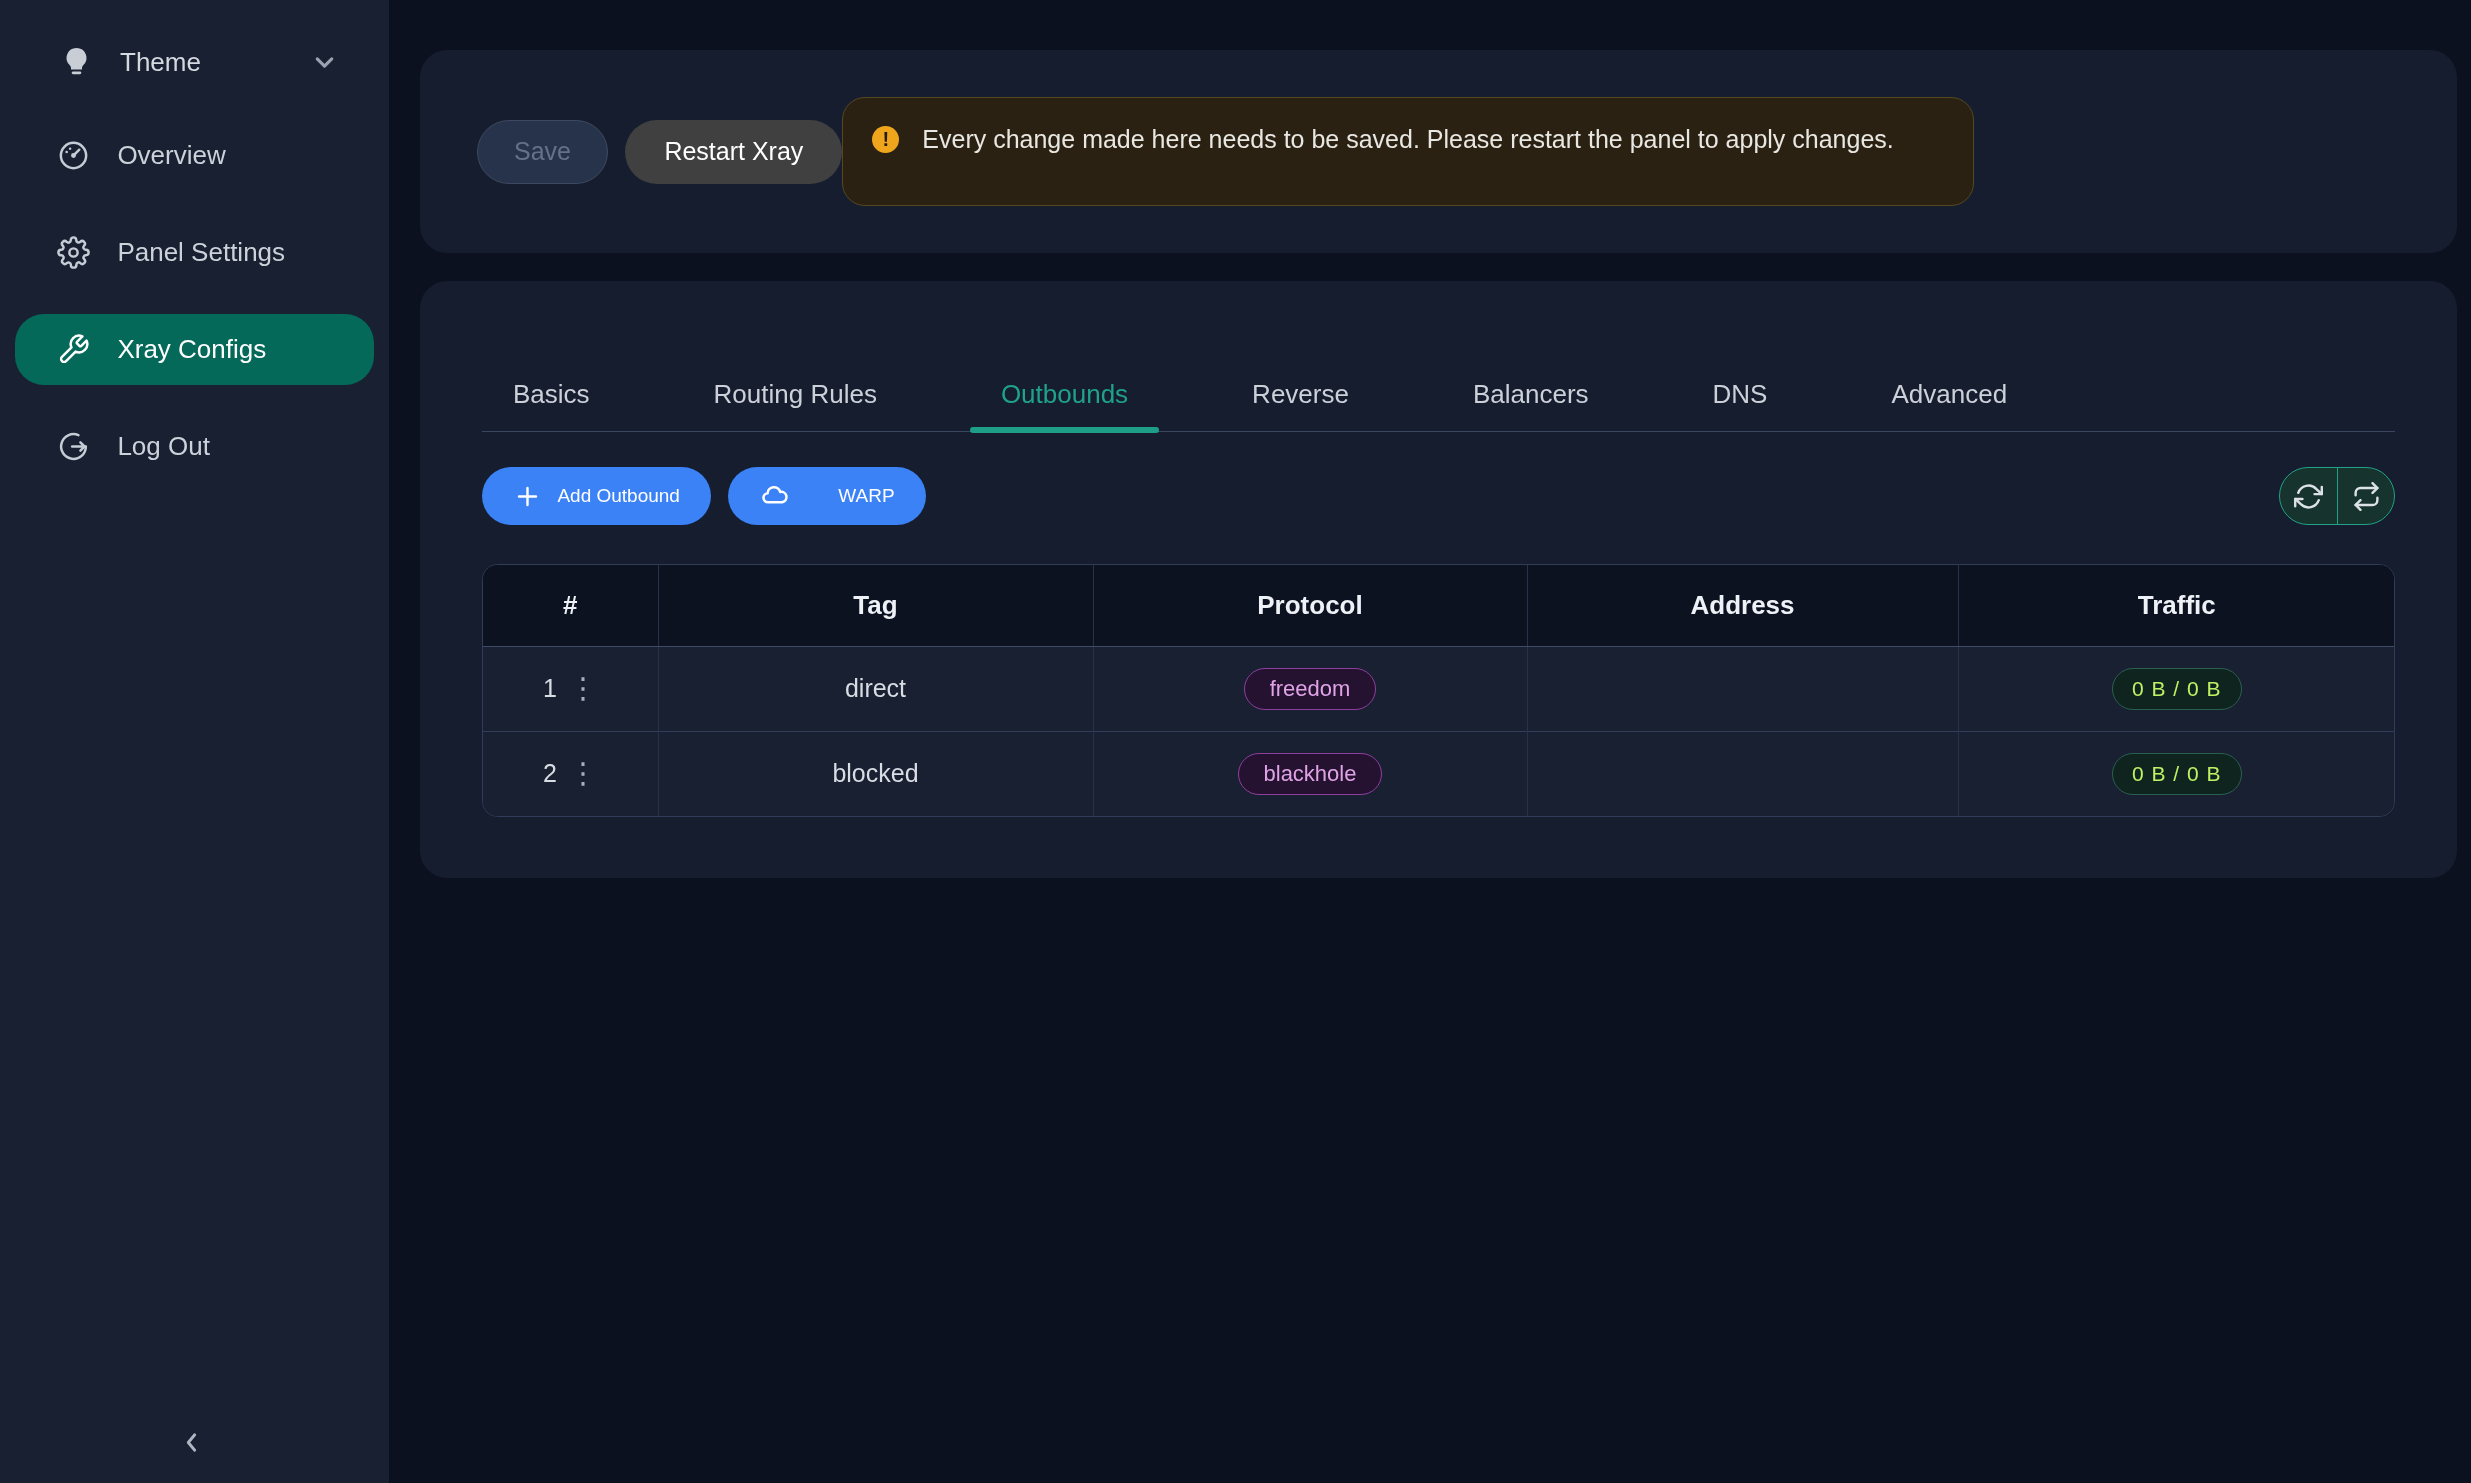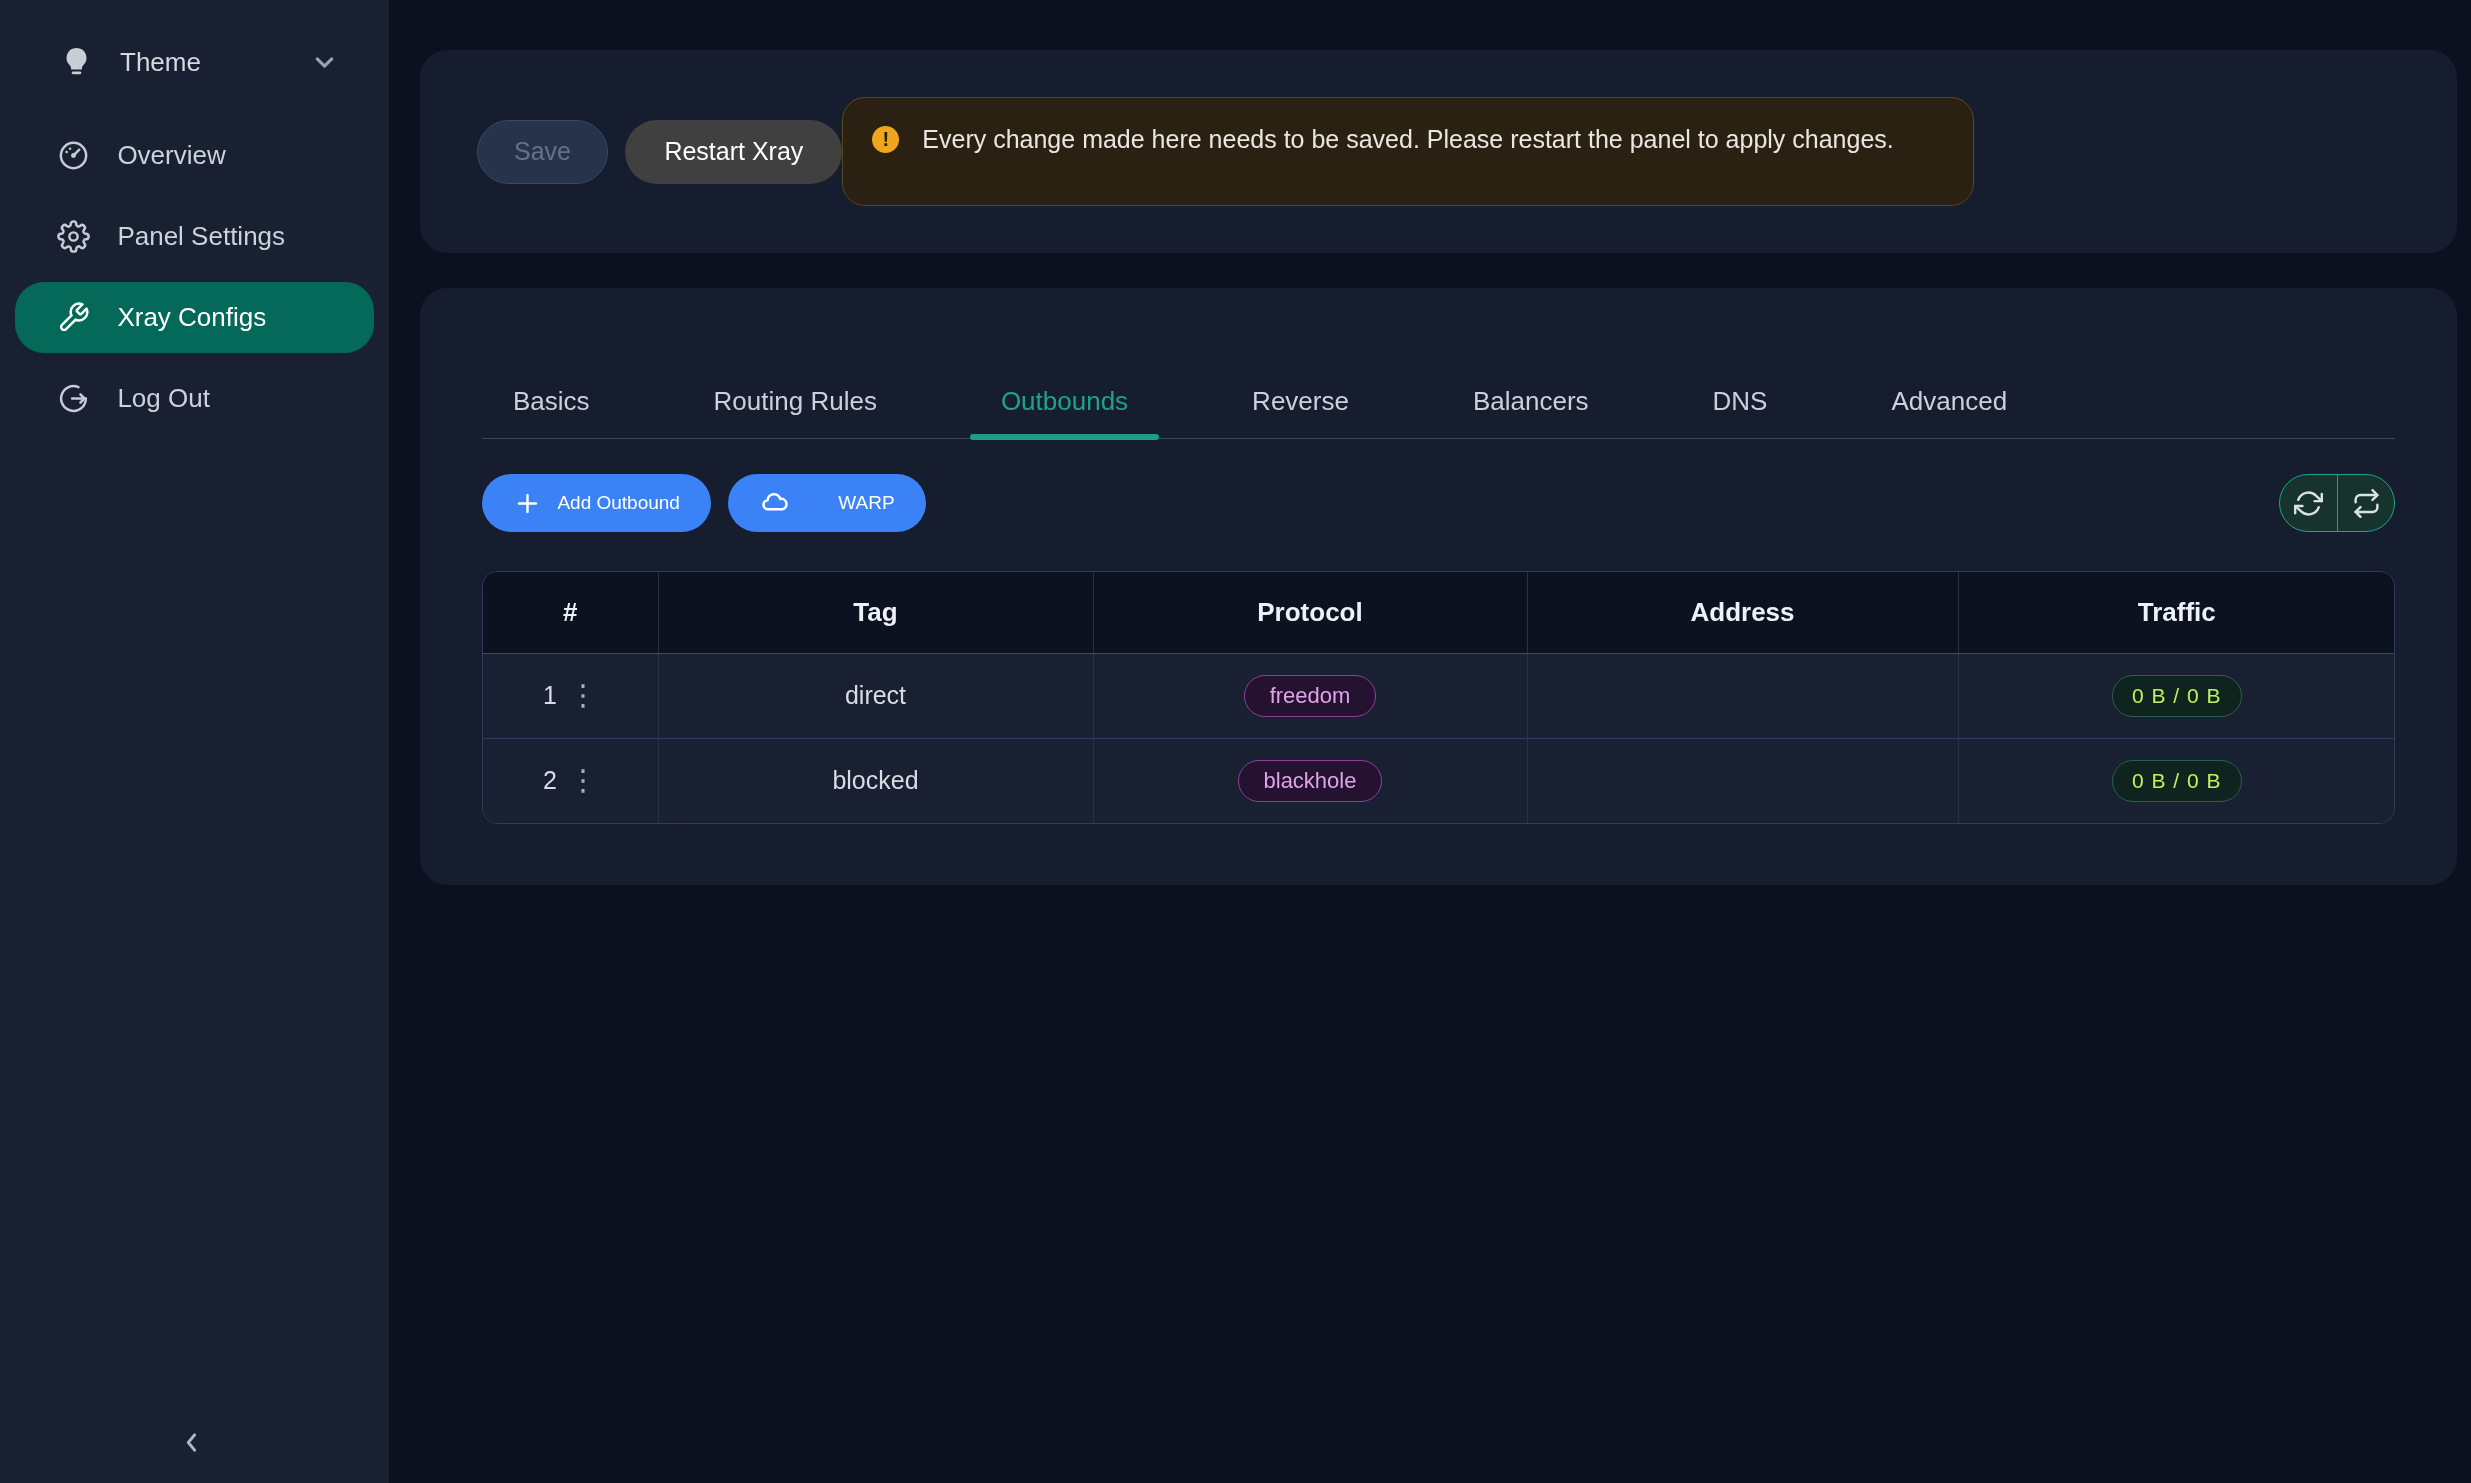--- a/index.html
+++ b/index.html
@@ -24,7 +24,7 @@
   .theme-row .bulb { color:#c9ced6; }
   .theme-label { margin-left:27px; font-size:26px; color:#d4d8df; flex:1; }
   .theme-chevron { color:#9aa2af; }
-  .menu { margin-top:29px; display:flex; flex-direction:column; gap:10px; padding:0 15.4px; }
+  .menu { margin-top:29px; display:flex; flex-direction:column; gap:26px; padding:0 15.4px; }
   .menu-item {
     height:71px; border-radius:29px; display:flex; align-items:center;
     padding-left:42px; gap:27px; font-size:26px; color:#ccd2da; cursor:pointer;

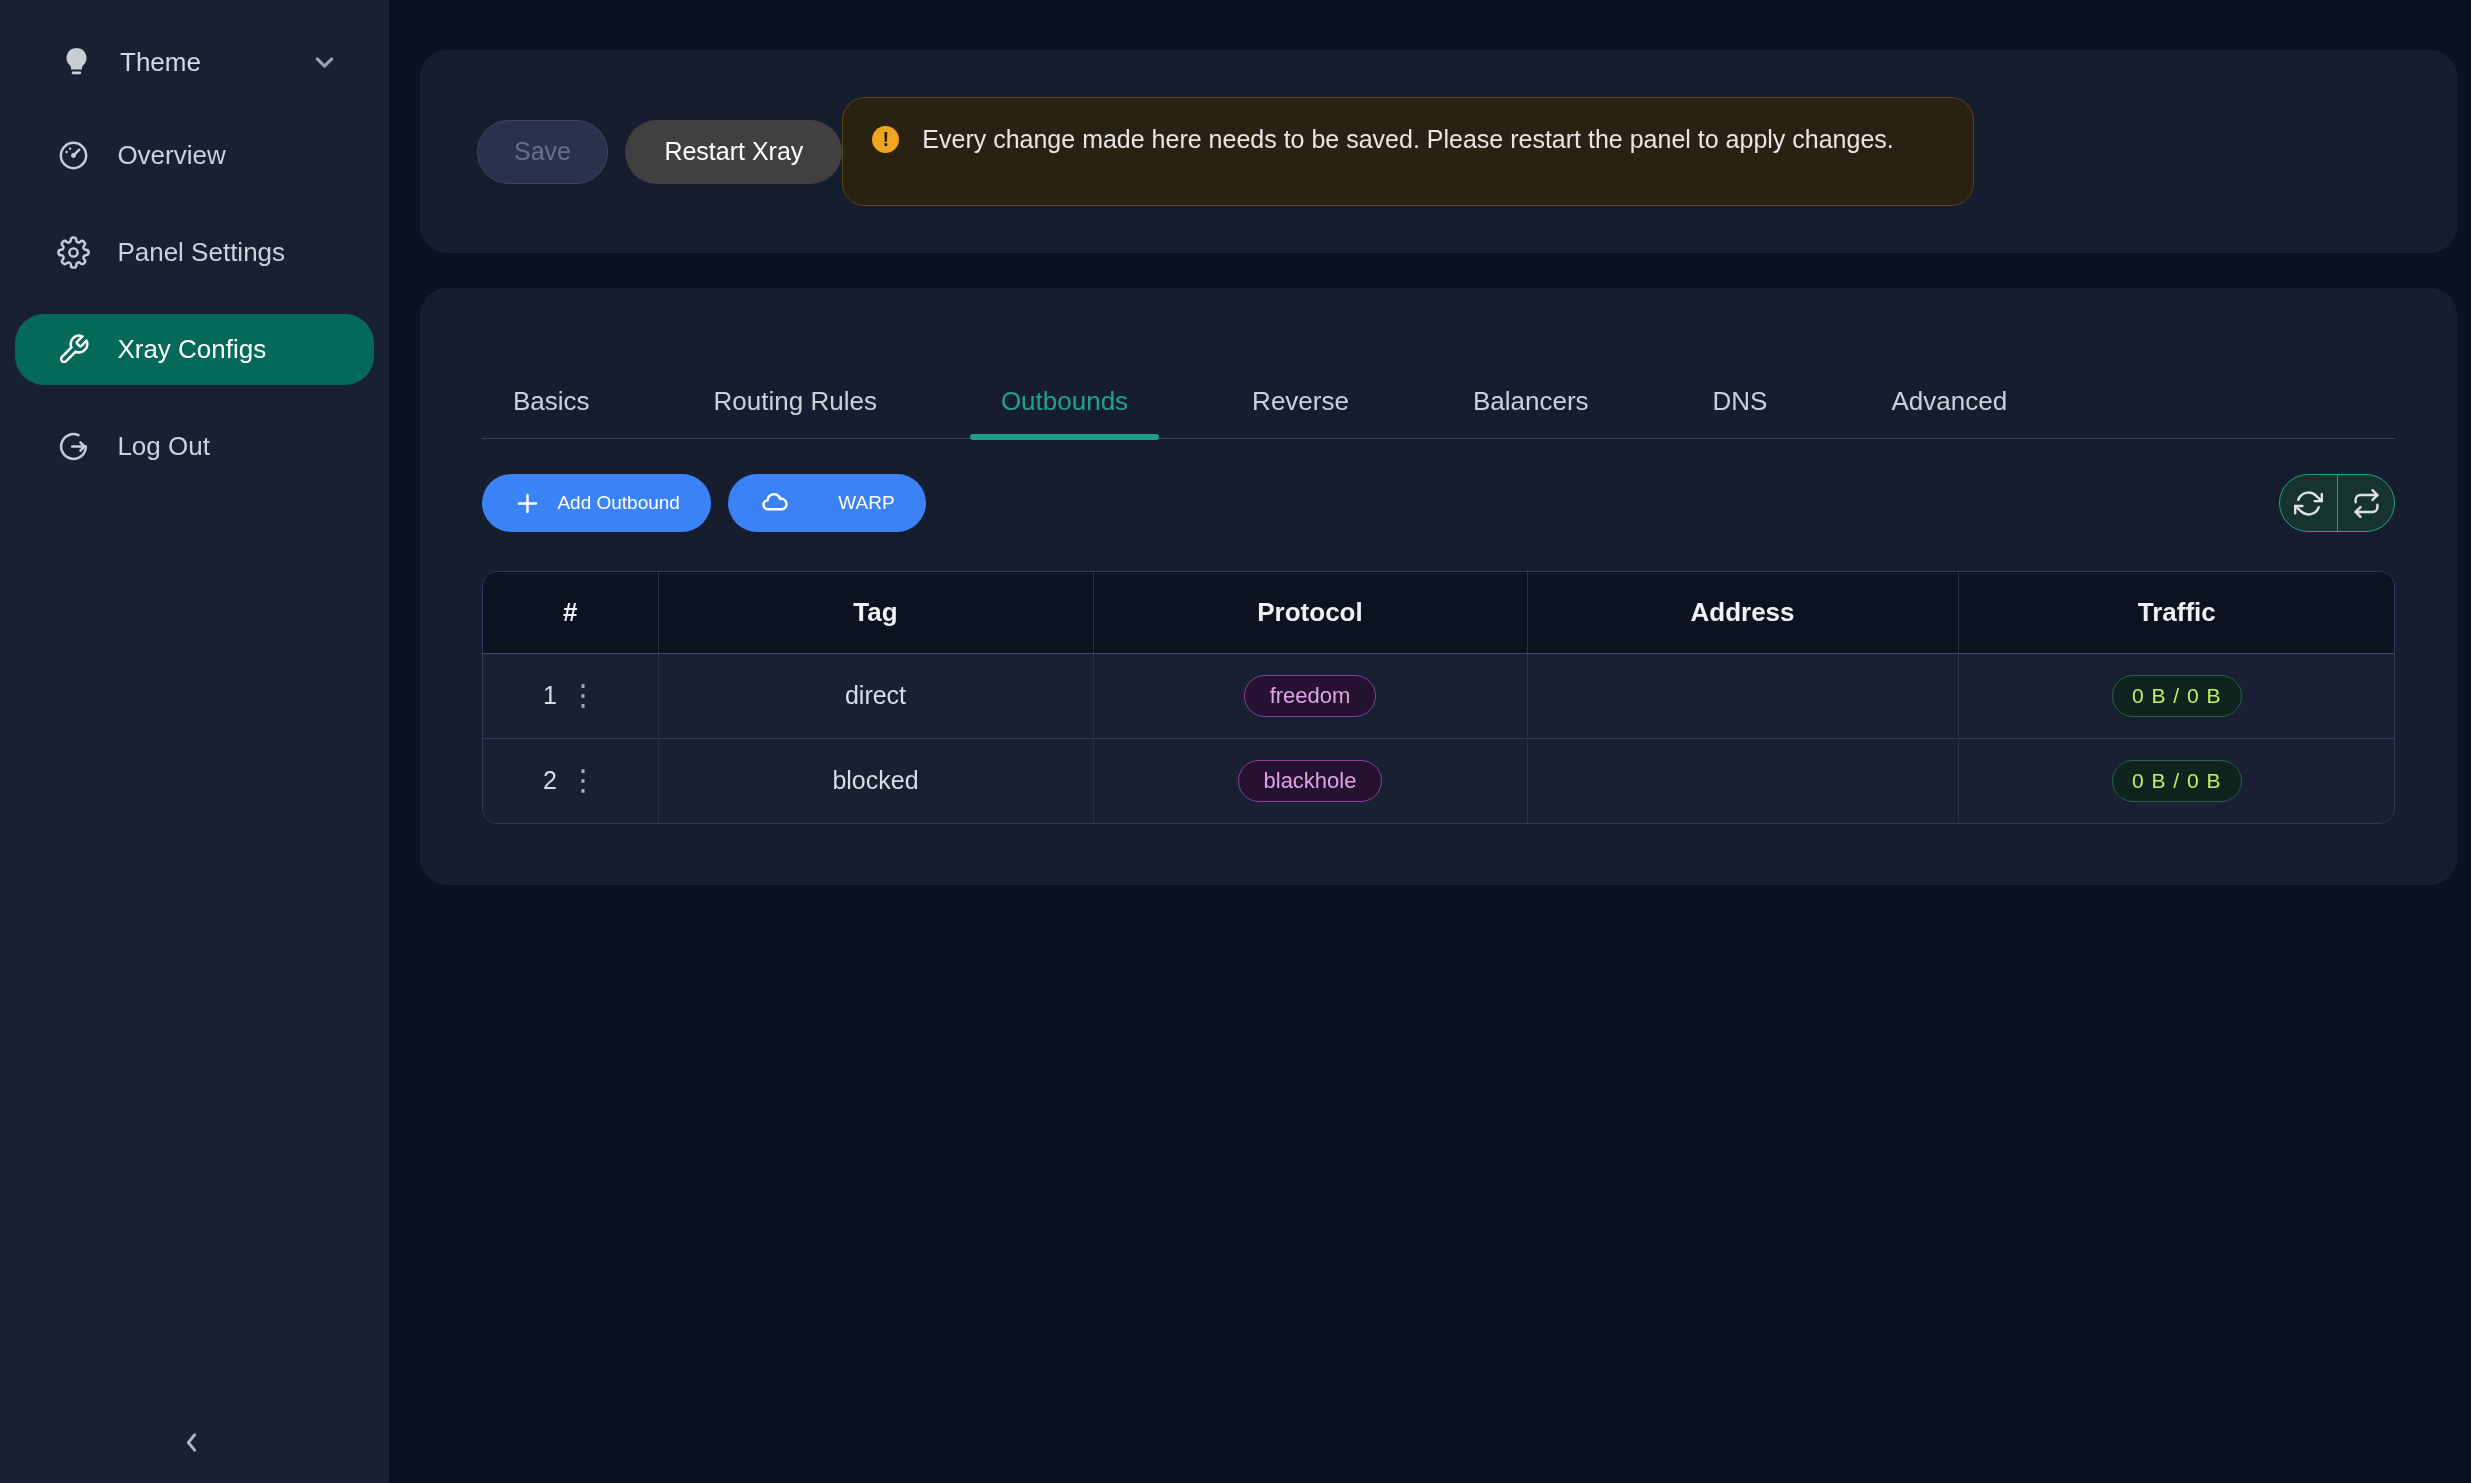--- a/index.html
+++ b/index.html
@@ -66,7 +66,7 @@
   }
   .alert-text { color:#e9e7e2; font-size:25px; line-height:41px; max-width:1014px; }
 
-  .config-card { margin-top:35px; height:597px; padding:0 62px; }
+  .config-card { margin-top:28px; height:597px; padding:0 62px; }
   .tabs { margin-top:0; padding-top:77px; height:151px; display:flex; gap:62px; border-bottom:1.9px solid #3a4560; }
   .tab {
     padding:0 31px; font-size:26px; color:#ccd1d9; display:flex; align-items:center;

